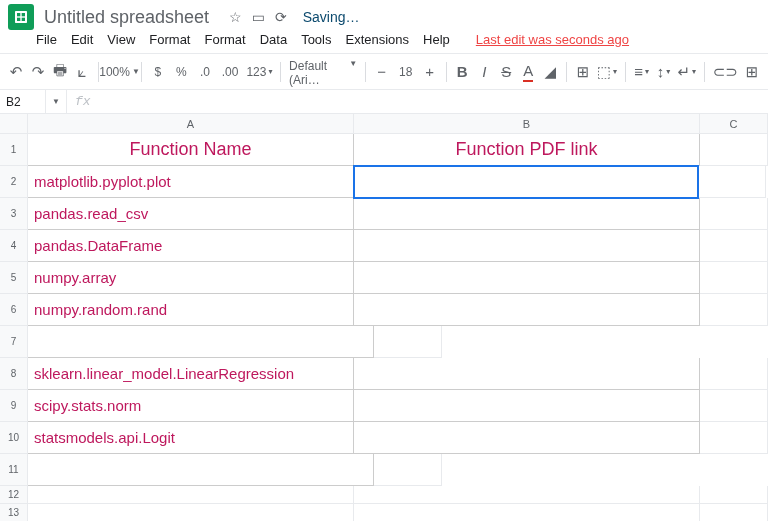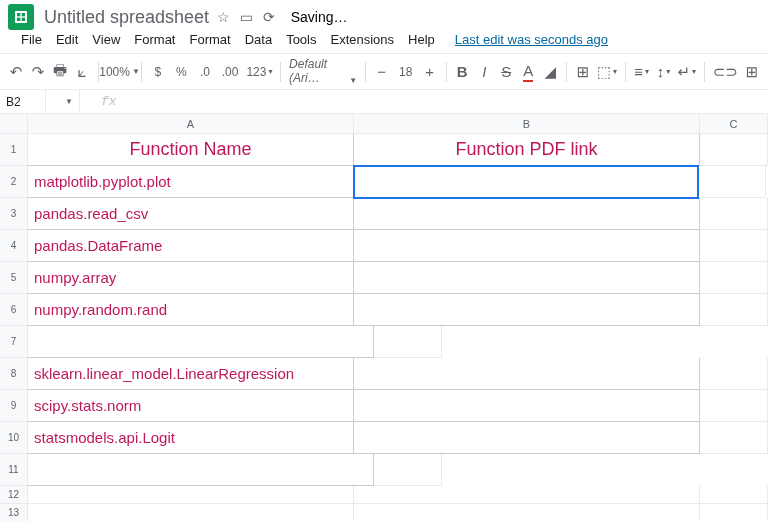--- a/index.html
+++ b/index.html
@@ -7,7 +7,7 @@
 .titlebar { display: flex; align-items: center; padding: 6px 8px 0 8px; height: 28px; }
 .logo { width: 26px; height: 26px; background: #0f9d58; border-radius: 3px; display: flex; align-items: center; justify-content: center; margin-right: 10px; }
 .logo svg { width: 16px; height: 16px; }
-.doc-title { font-size: 18px; color: #5f6368; margin-right: 8px; }
+.doc-title { font-size: 18px; color: #5f6368; margin-right: 20px; }
 .title-icons { display: flex; align-items: center; gap: 10px; color: #5f6368; }
 .title-icons span { font-size: 14px; }
 .saving { font-size: 12px; color: #000000; margin-left: 6px; }

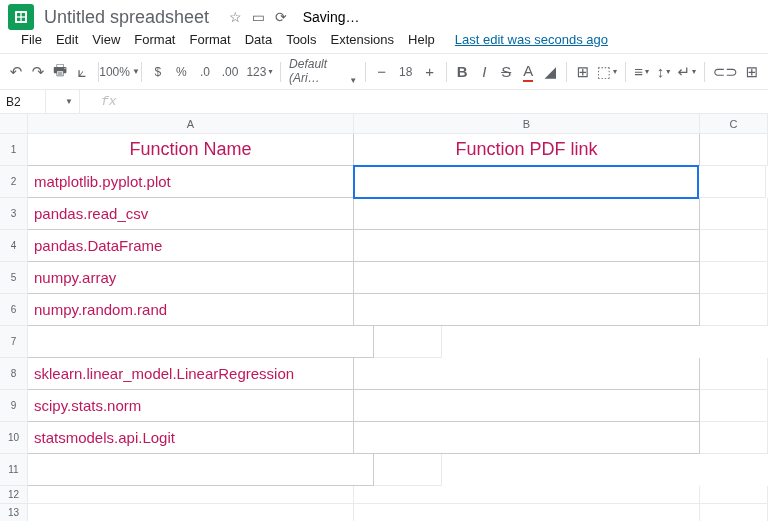--- a/index.html
+++ b/index.html
@@ -10,7 +10,7 @@
 .doc-title { font-size: 18px; color: #5f6368; margin-right: 20px; }
 .title-icons { display: flex; align-items: center; gap: 10px; color: #5f6368; }
 .title-icons span { font-size: 14px; }
-.saving { font-size: 12px; color: #000000; margin-left: 6px; }
+.saving { font-size: 12px; color: #0c4a6e; margin-left: 6px; }
 .menubar { display: flex; align-items: flex-end; gap: 14px; padding: 4px 8px 6px 21px; font-size: 13px; color: #202124; border-bottom: 1px solid #e8eaed; }
 .menubar .menu-item { cursor: pointer; }
 .last-edit { color: #0369a1; text-decoration: underline; font-size: 13px; margin-left: 6px; }

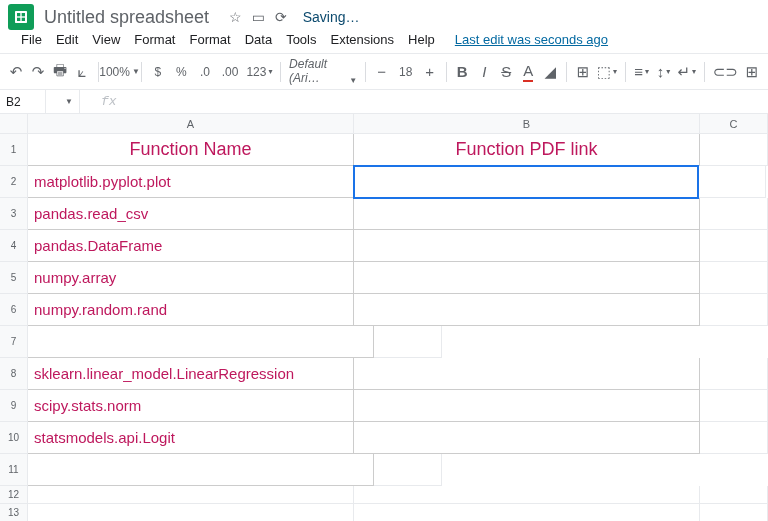--- a/index.html
+++ b/index.html
@@ -11,7 +11,7 @@
 .title-icons { display: flex; align-items: center; gap: 10px; color: #5f6368; }
 .title-icons span { font-size: 14px; }
 .saving { font-size: 12px; color: #0c4a6e; margin-left: 6px; }
-.menubar { display: flex; align-items: flex-end; gap: 14px; padding: 4px 8px 6px 21px; font-size: 13px; color: #202124; border-bottom: 1px solid #e8eaed; }
+.menubar { display: flex; align-items: flex-end; gap: 14px; padding: 4px 8px 6px 36px; font-size: 13px; color: #202124; border-bottom: 1px solid #e8eaed; }
 .menubar .menu-item { cursor: pointer; }
 .last-edit { color: #0369a1; text-decoration: underline; font-size: 13px; margin-left: 6px; }
 .toolbar { display: flex; align-items: center; gap: 6px; padding: 4px 8px; border-bottom: 1px solid #e8eaed; height: 36px; color: #5f6368; }

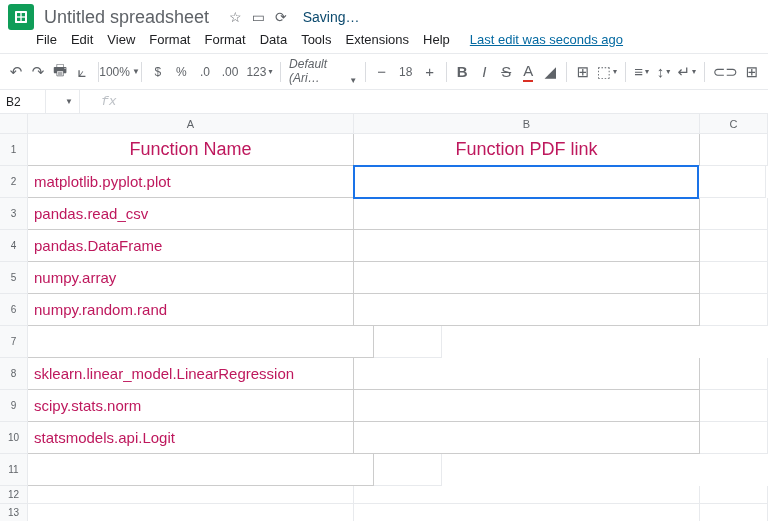--- a/index.html
+++ b/index.html
@@ -13,7 +13,7 @@
 .saving { font-size: 12px; color: #0c4a6e; margin-left: 6px; }
 .menubar { display: flex; align-items: flex-end; gap: 14px; padding: 4px 8px 6px 36px; font-size: 13px; color: #202124; border-bottom: 1px solid #e8eaed; }
 .menubar .menu-item { cursor: pointer; }
-.last-edit { color: #0369a1; text-decoration: underline; font-size: 13px; margin-left: 6px; }
+.last-edit { color: #ef4444; text-decoration: underline; font-size: 13px; margin-left: 12px; }
 .toolbar { display: flex; align-items: center; gap: 6px; padding: 4px 8px; border-bottom: 1px solid #e8eaed; height: 36px; color: #5f6368; }
 .tool-btn { width: 26px; height: 26px; display: flex; align-items: center; justify-content: center; cursor: pointer; font-size: 15px; }
 .tool-sep { width: 1px; height: 20px; background: #dadce0; margin: 0 2px; }

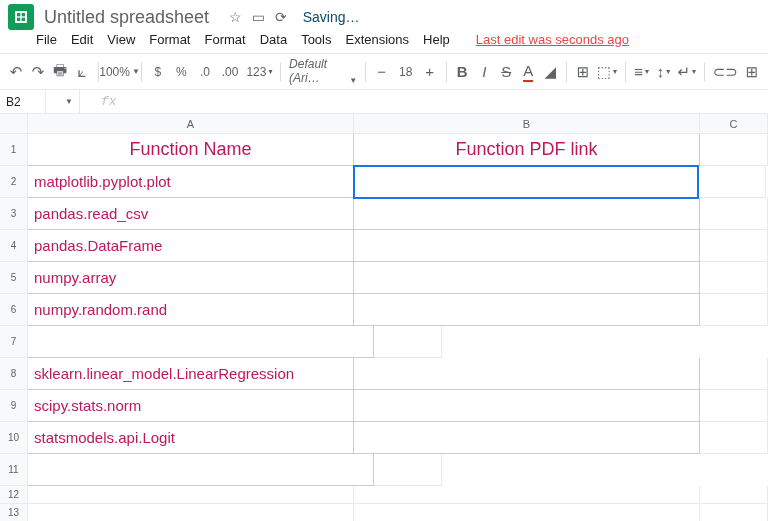--- a/index.html
+++ b/index.html
@@ -19,7 +19,7 @@
 .tool-sep { width: 1px; height: 20px; background: #dadce0; margin: 0 2px; }
 .tool-text { font-size: 12px; padding: 0 2px; }
 .dropdown-arrow { font-size: 8px; margin-left: 2px; }
-.font-select { font-size: 12px; min-width: 68px; display: flex; align-items: flex-end; font-style: italic; }
+.font-select { font-size: 12px; min-width: 68px; display: flex; align-items: flex-start; }
 .size-select { font-size: 12px; min-width: 20px; text-align: center; }
 .namebox-row { display: flex; align-items: center; border-bottom: 1px solid #e8eaed; height: 24px; gap: 13px; }
 .namebox { width: 46px; padding: 0 6px; font-size: 12px; border-right: 1px solid #e8eaed; height: 100%; display: flex; align-items: center; }

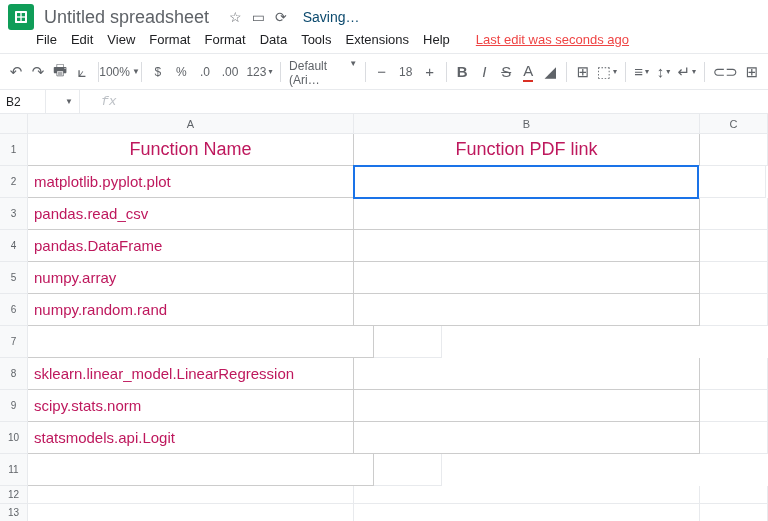--- a/index.html
+++ b/index.html
@@ -21,7 +21,7 @@
 .dropdown-arrow { font-size: 8px; margin-left: 2px; }
 .font-select { font-size: 12px; min-width: 68px; display: flex; align-items: flex-start; }
 .size-select { font-size: 12px; min-width: 20px; text-align: center; }
-.namebox-row { display: flex; align-items: center; border-bottom: 1px solid #e8eaed; height: 24px; gap: 13px; }
+.namebox-row { display: flex; align-items: center; border-bottom: 1px solid #e8eaed; height: 24px; }
 .namebox { width: 46px; padding: 0 6px; font-size: 12px; border-right: 1px solid #e8eaed; height: 100%; display: flex; align-items: center; }
 .namebox-arrow { font-size: 8px; color: #5f6368; padding: 0 6px; border-right: 1px solid #e8eaed; height: 100%; display: flex; align-items: center; }
 .fx-label { font-style: italic; color: #bdc1c6; padding: 0 8px; font-size: 13px; font-family: Liberation Mono, monospace; }

